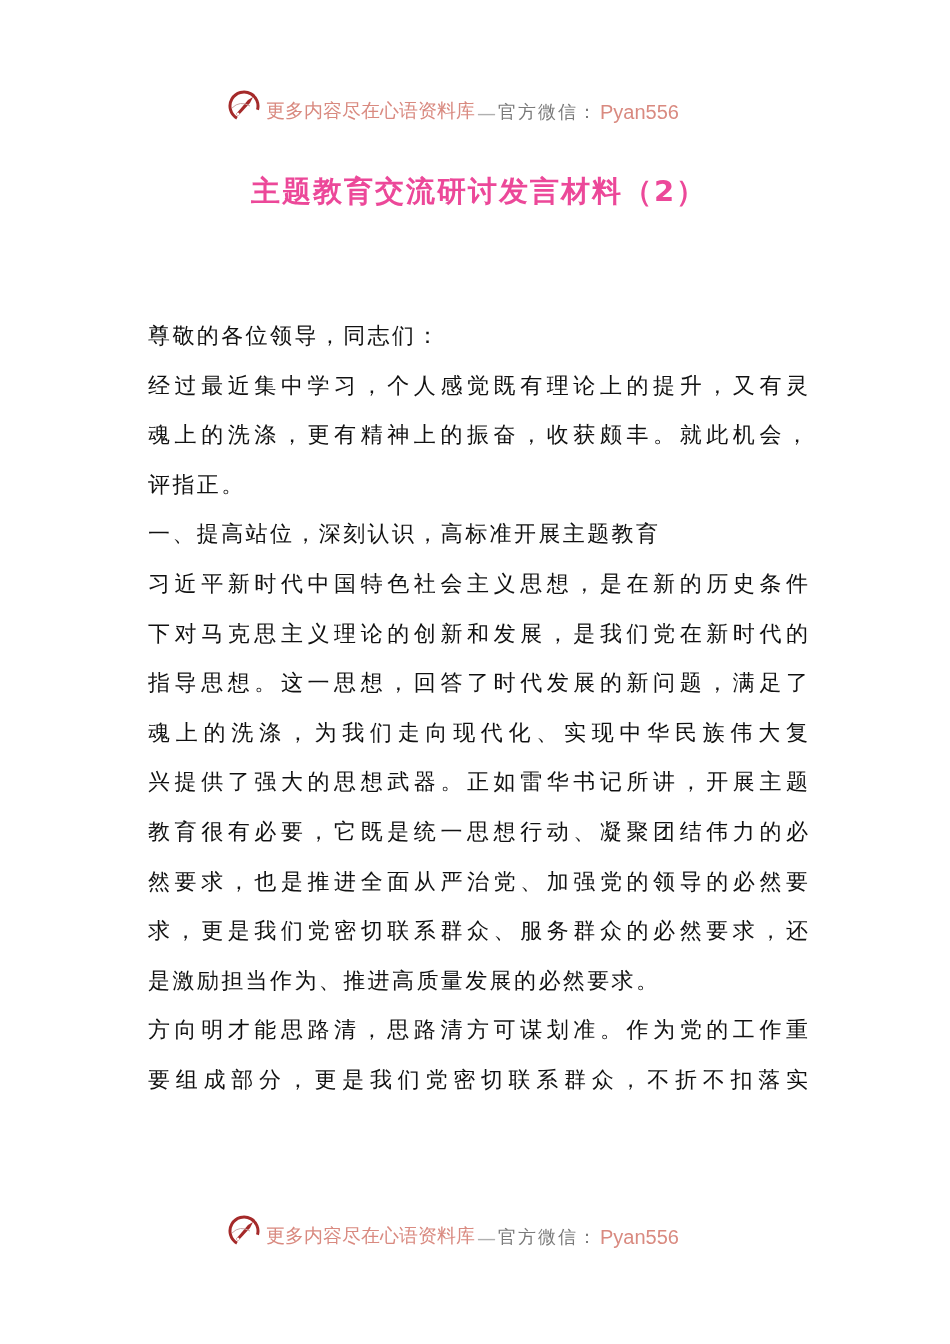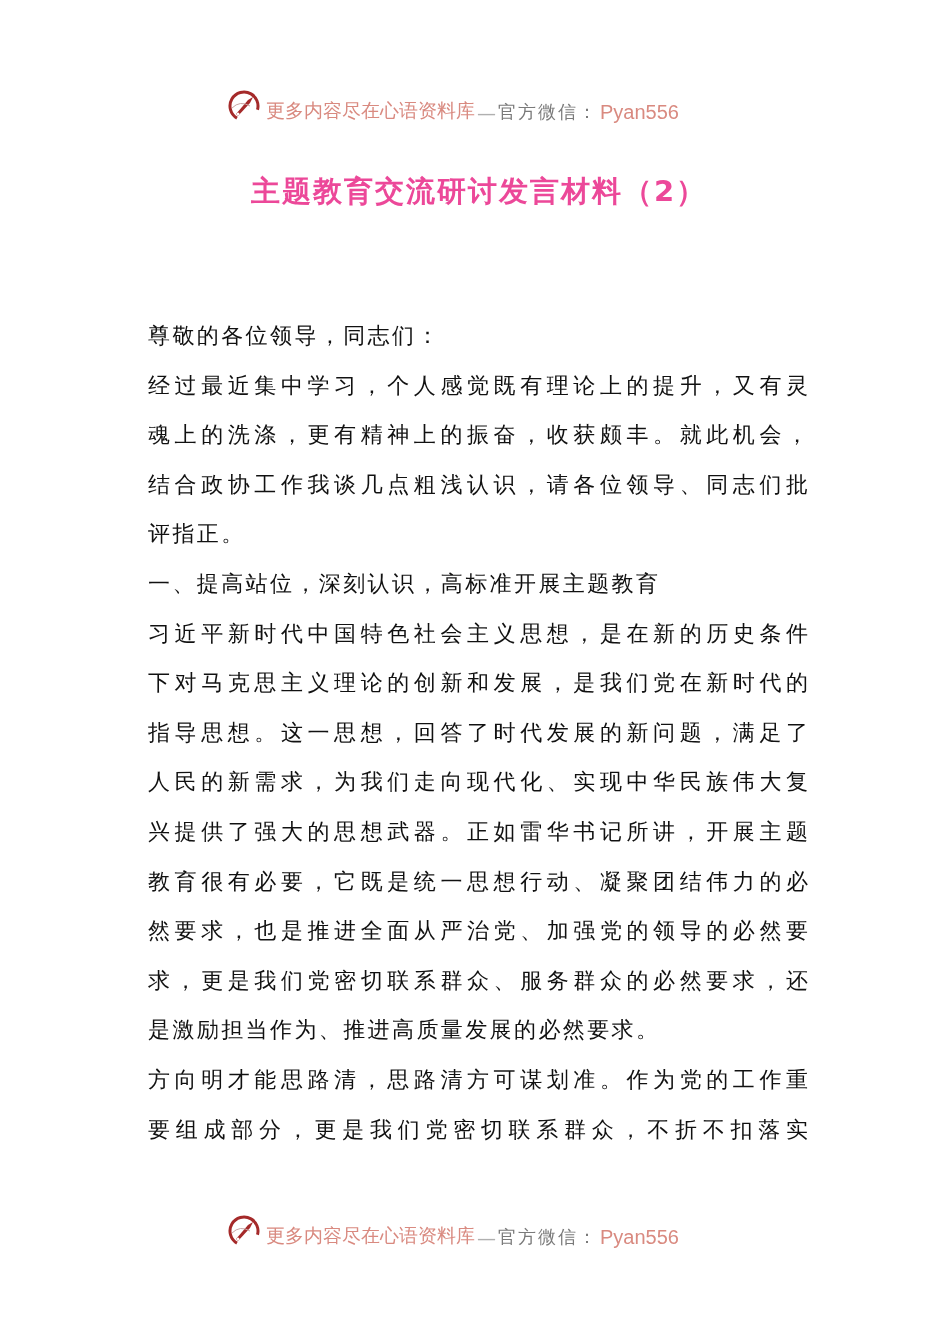--- a/index.html
+++ b/index.html
@@ -111,7 +111,6 @@
   <div class="line">尊敬的各位领导，同志们：</div>
   <div class="line justify">经过最近集中学习，个人感觉既有理论上的提升，又有灵</div>
   <div class="line justify">魂上的洗涤，更有精神上的振奋，收获颇丰。就此机会，</div>
-  <div class="line justify">结合政协工作我谈几点粗浅认识，请各位领导、同志们批</div>
   <div class="line">评指正。</div>
   <div class="line">一、提高站位，深刻认识，高标准开展主题教育</div>
   <div class="line justify">习近平新时代中国特色社会主义思想，是在新的历史条件</div>

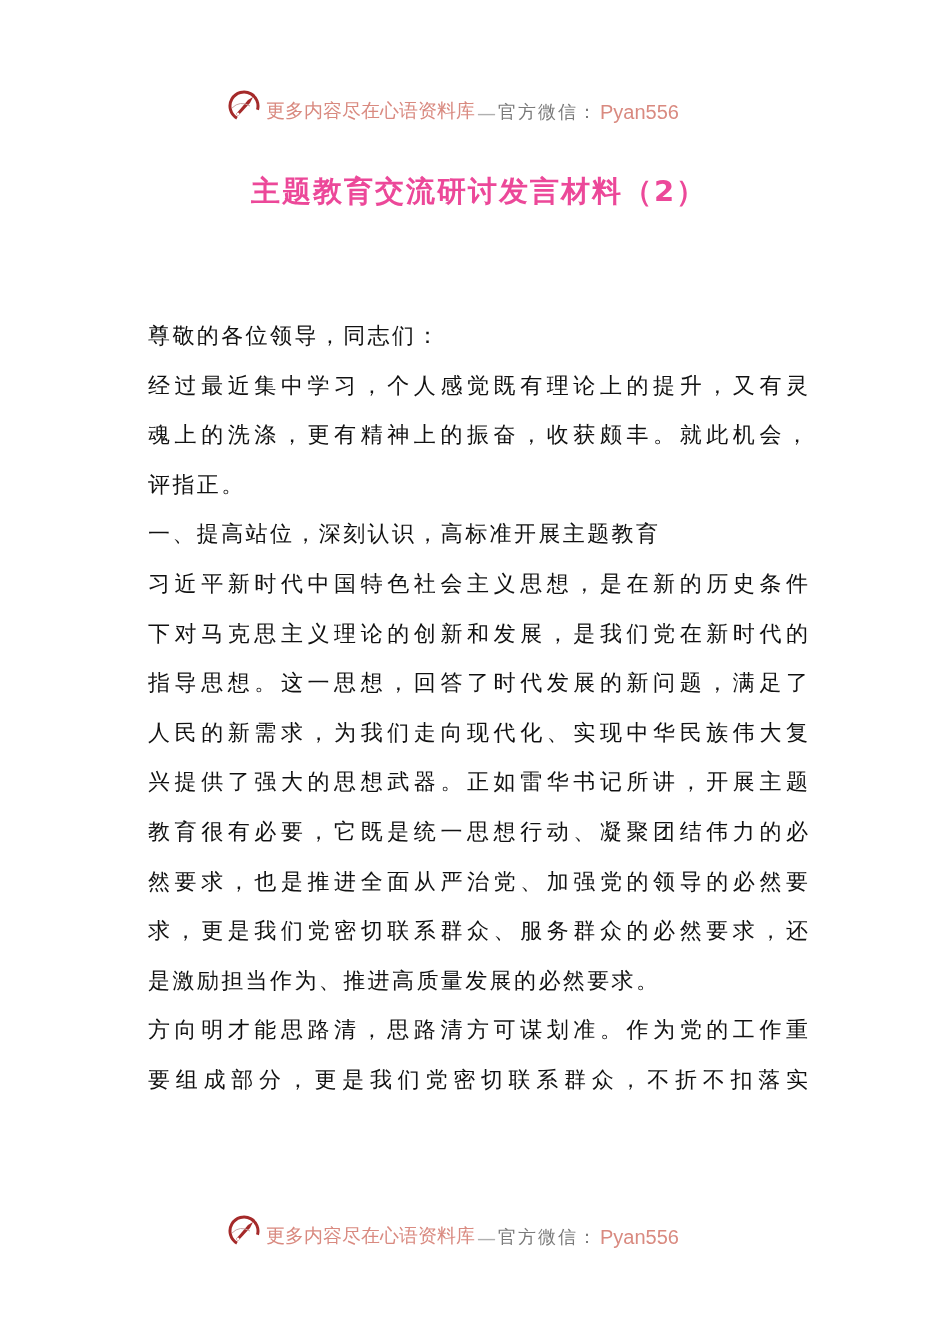--- a/index.html
+++ b/index.html
@@ -116,7 +116,7 @@
   <div class="line justify">习近平新时代中国特色社会主义思想，是在新的历史条件</div>
   <div class="line justify">下对马克思主义理论的创新和发展，是我们党在新时代的</div>
   <div class="line justify">指导思想。这一思想，回答了时代发展的新问题，满足了</div>
-  <div class="line justify">人民的新需求，为我们走向现代化、实现中华民族伟大复</div>
+  <div class="line justify">魂上的洗涤，为我们走向现代化、实现中华民族伟大复</div>
   <div class="line justify">兴提供了强大的思想武器。正如雷华书记所讲，开展主题</div>
   <div class="line justify">教育很有必要，它既是统一思想行动、凝聚团结伟力的必</div>
   <div class="line justify">然要求，也是推进全面从严治党、加强党的领导的必然要</div>

